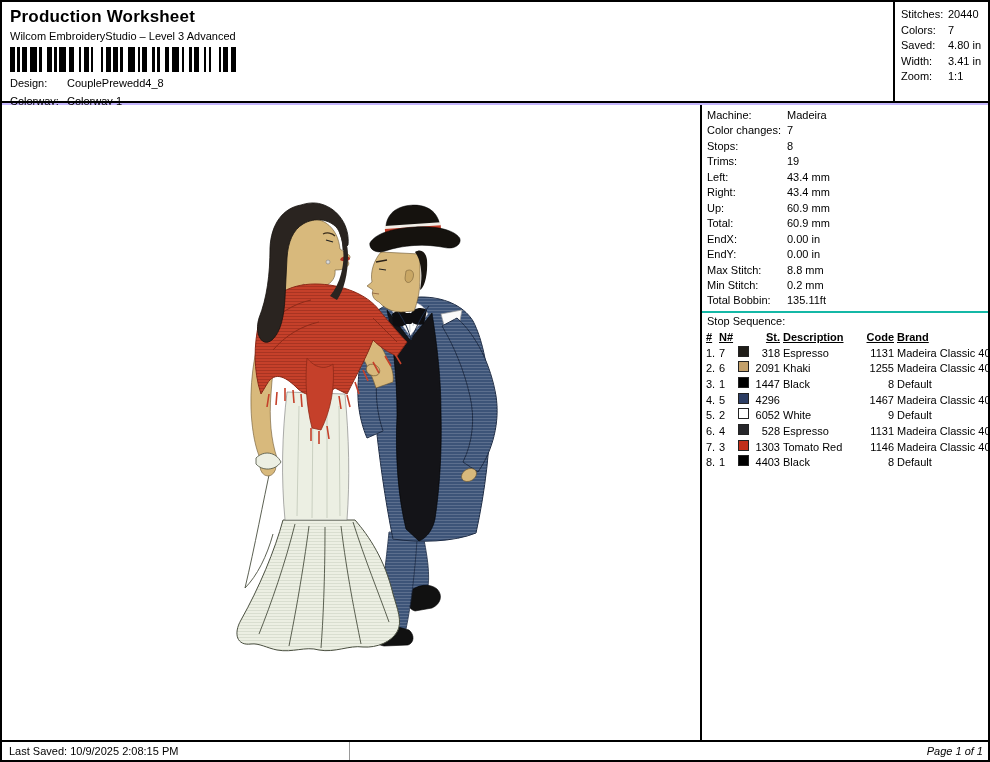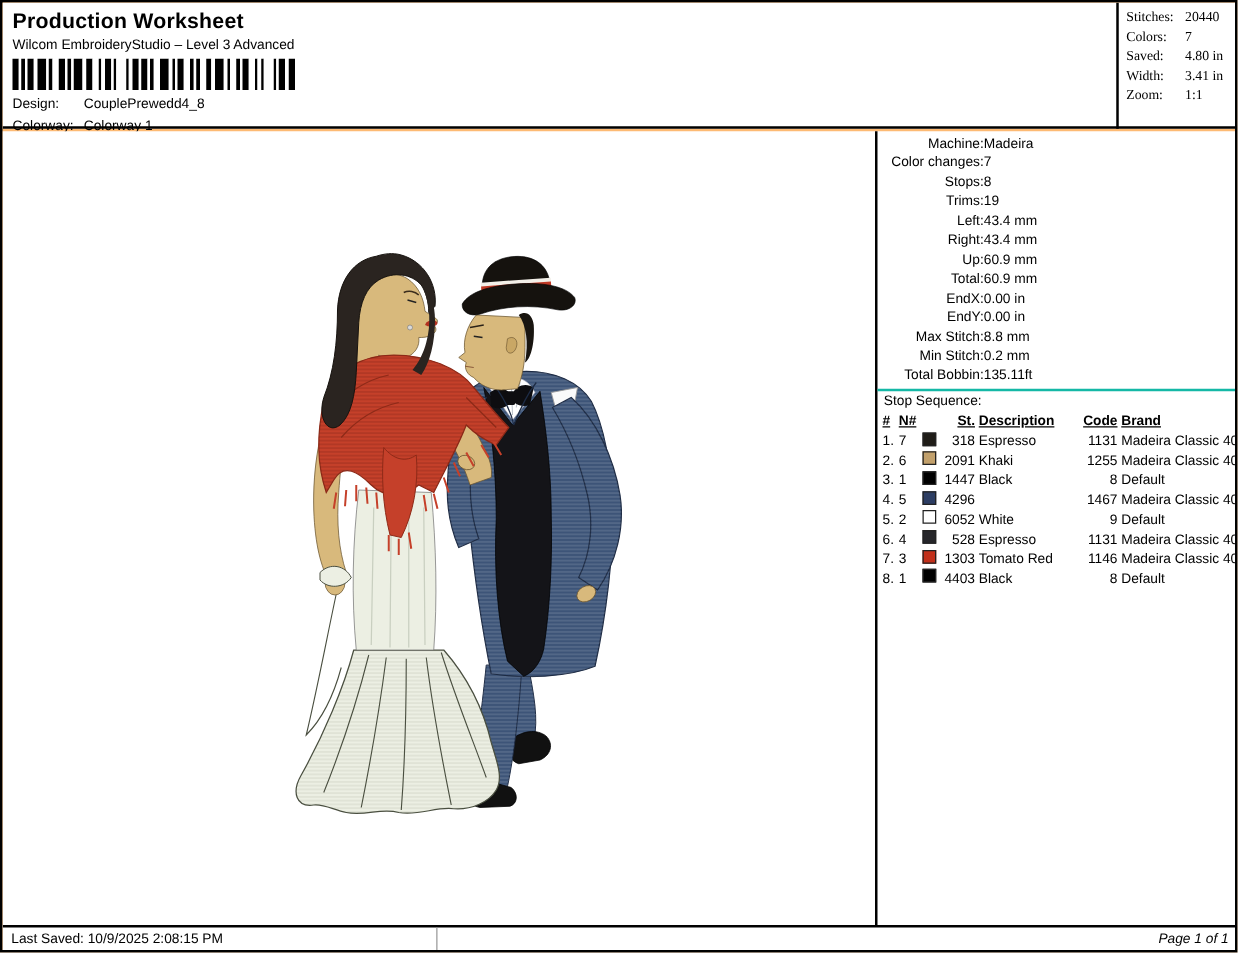--- a/index.html
+++ b/index.html
@@ -6,7 +6,7 @@
   * { box-sizing:border-box; }
   .page {
     position:relative; width:990px; height:762px; margin:0 auto;
-    background:#fdba74; border:2px solid #000;
+    background:#c4b5fd; border:2px solid #000;
     font-family:"Liberation Sans","DejaVu Sans",sans-serif; color:#000;
     overflow:hidden;
   }

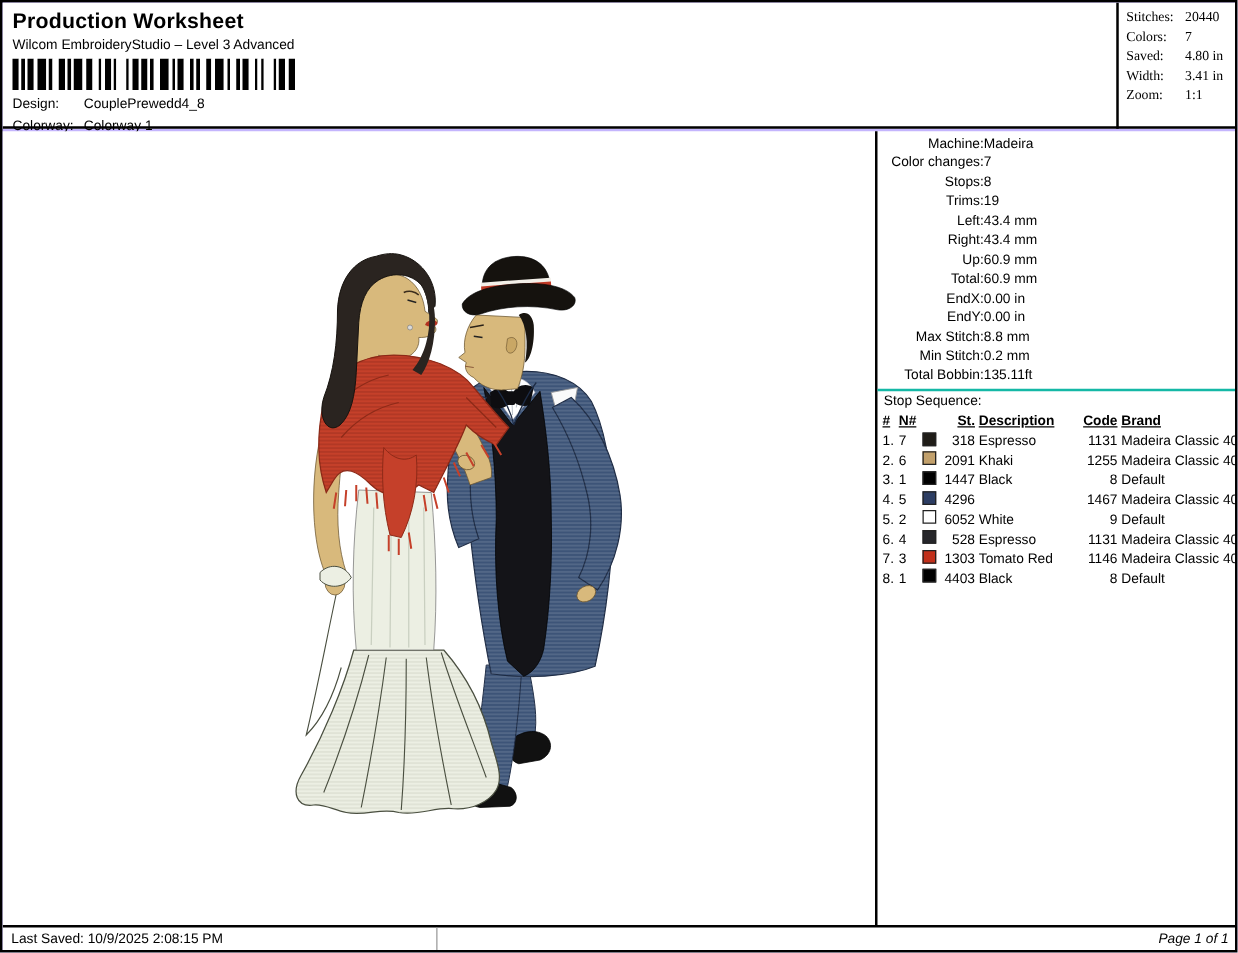--- a/index.html
+++ b/index.html
@@ -20,7 +20,7 @@
   .meta-row { font-size:11px; margin-top:5px; line-height:13px; display:flex; }
   .meta-label { width:57px; }
   .stats-box { position:absolute; right:0; top:0; width:95px; height:101px; border-left:2px solid #000; padding:5px 0 0 6px; font-size:11px; }
-  .stats-row { display:flex; line-height:15.5px;font-family:Liberation Serif, serif; }
+  .stats-row { display:flex; line-height:15.5px; }
   .stats-label { width:47px; }
   
   .right-panel { position:absolute; left:698px; top:103px; width:288px; height:637px; border-left:2px solid #000; font-size:11px; background:#fff; }

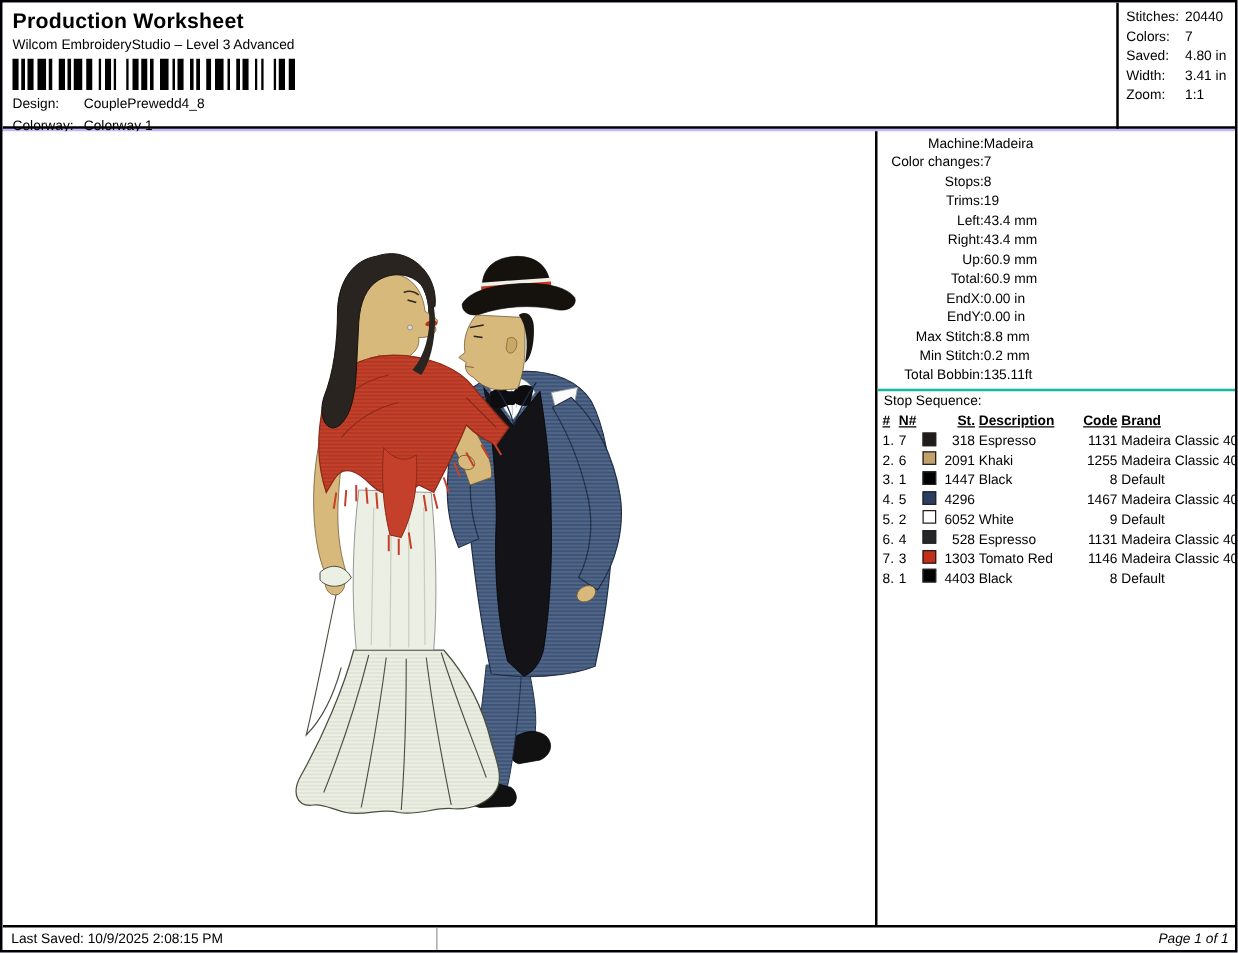--- a/index.html
+++ b/index.html
@@ -24,7 +24,7 @@
   .stats-label { width:47px; }
   
   .right-panel { position:absolute; left:698px; top:103px; width:288px; height:637px; border-left:2px solid #000; font-size:11px; background:#fff; }
-  .machine-list { padding:3px 0 0 5px;text-align:right; }
+  .machine-list { padding:3px 0 0 5px; }
   .machine-row { display:flex; line-height:15.45px; white-space:nowrap; }
   .machine-label { width:80px; }
   .stop-title { border-top:2px solid #14b8a6; margin-top:2px; padding:2px 0 1px 5px; line-height:13px; }

